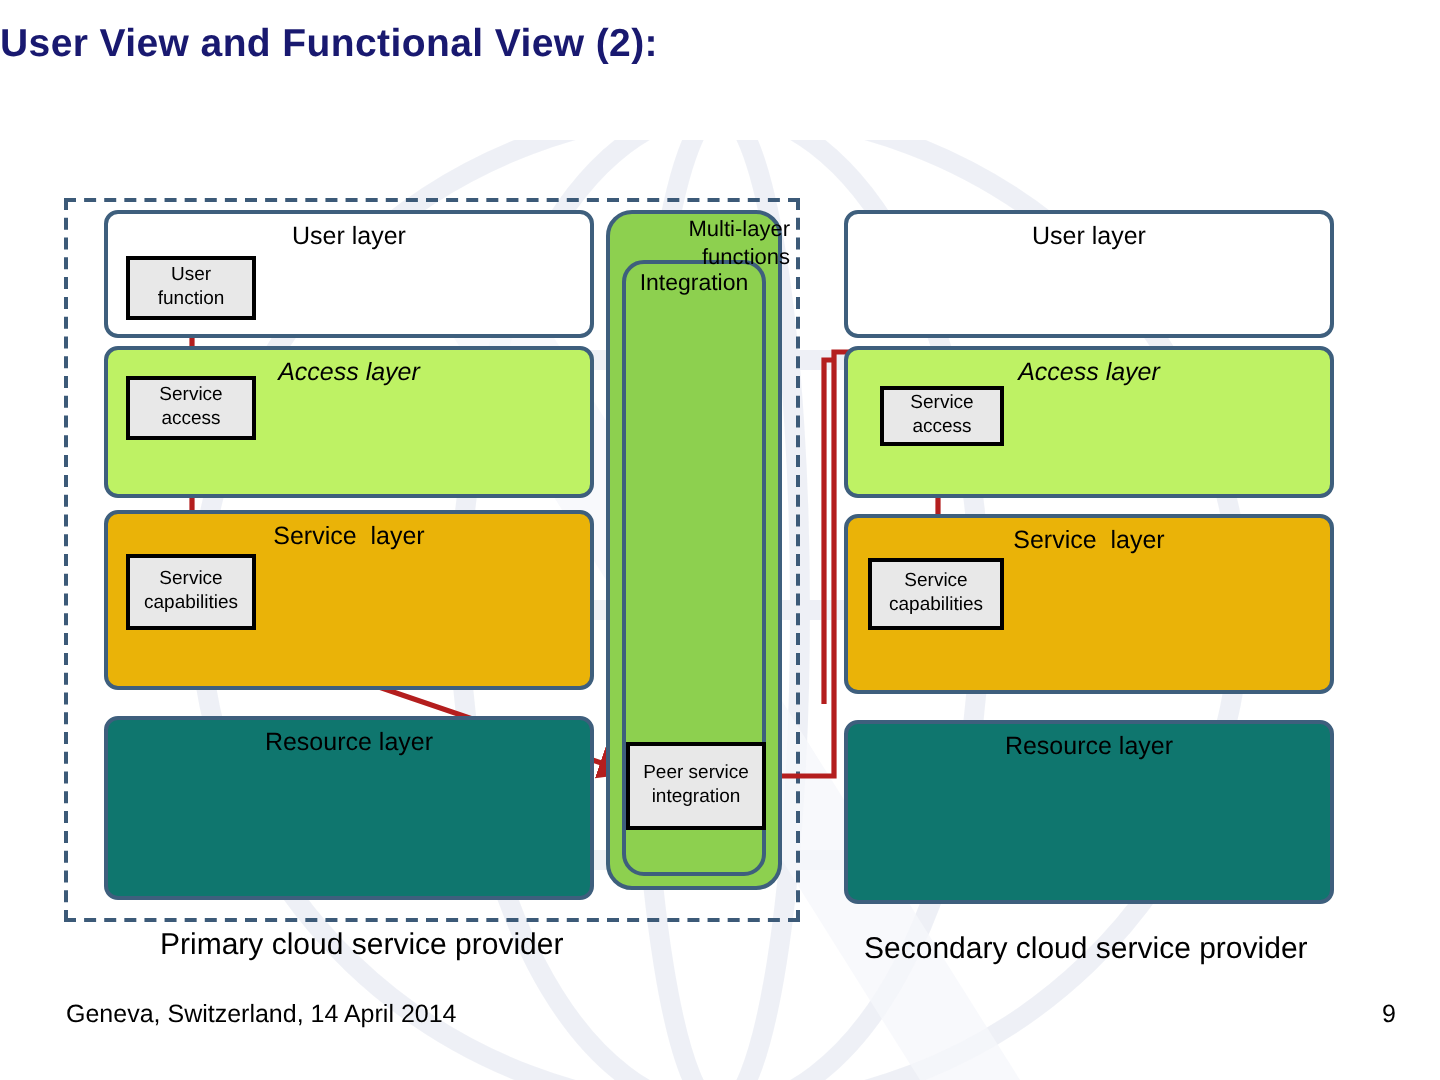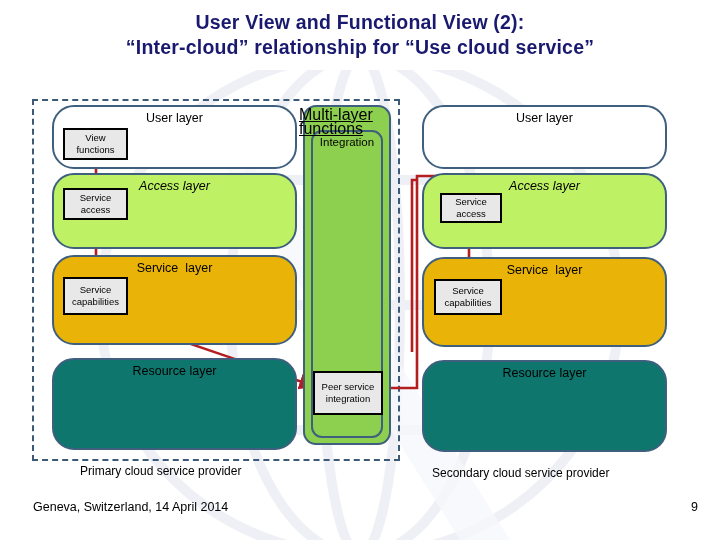--- a/index.html
+++ b/index.html
@@ -32,7 +32,7 @@
     left: 0;
     top: 10px;
     width: 720px;
-    text-align: center;
+    text-align: left;
     color: #191970;
     font-weight: bold;
     font-size: 19.5px;

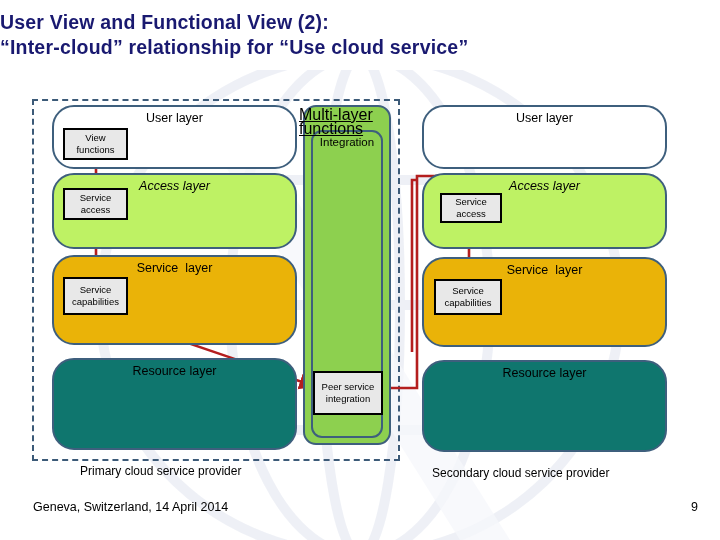--- a/index.html
+++ b/index.html
@@ -199,7 +199,6 @@
 
 <div id="slide-title">
   <span class="title-line">User View and Functional View (2):</span>
-  <span class="title-line">“Inter-cloud” relationship for “Use cloud service”</span>
 </div>
 
 <div id="primary-boundary"></div>

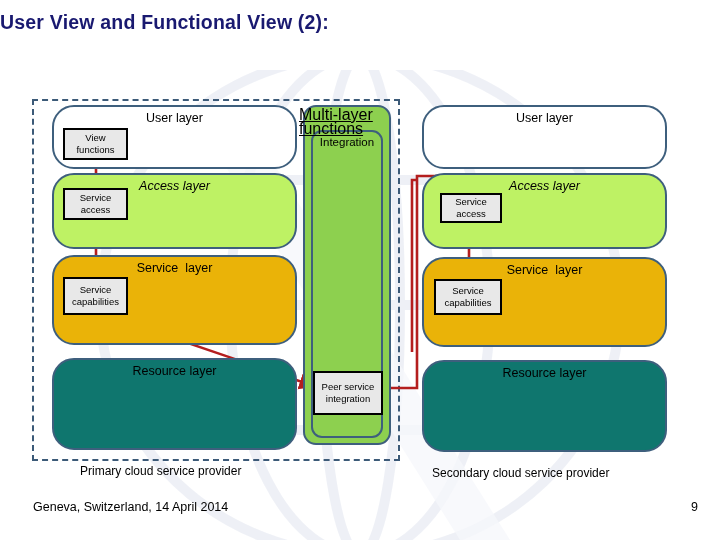--- a/index.html
+++ b/index.html
@@ -68,7 +68,7 @@
     position: absolute;
     box-sizing: border-box;
     border: 2px solid #3e5f7d;
-    border-radius: 22px;
+    border-radius: 7px;
     z-index: 3;
   }
   .layer-label {

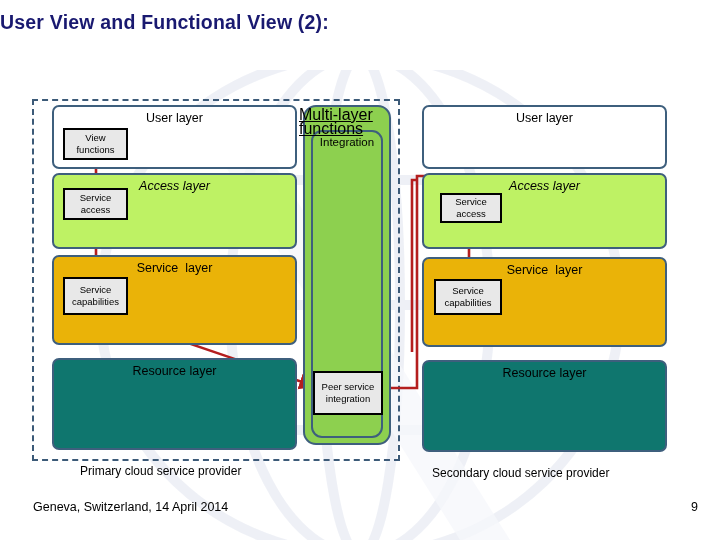--- a/index.html
+++ b/index.html
@@ -104,13 +104,12 @@
     left: 299px;
     top: 108px;
     width: 96px;
-    text-align: left;
-    font-size: 16px;
+    text-align: right;
+    font-size: 11px;
     color: #000;
     line-height: 14px;
     z-index: 5;
     white-space: pre-line;
-    text-decoration: underline;
   }
   #integration-box {
     position: absolute;

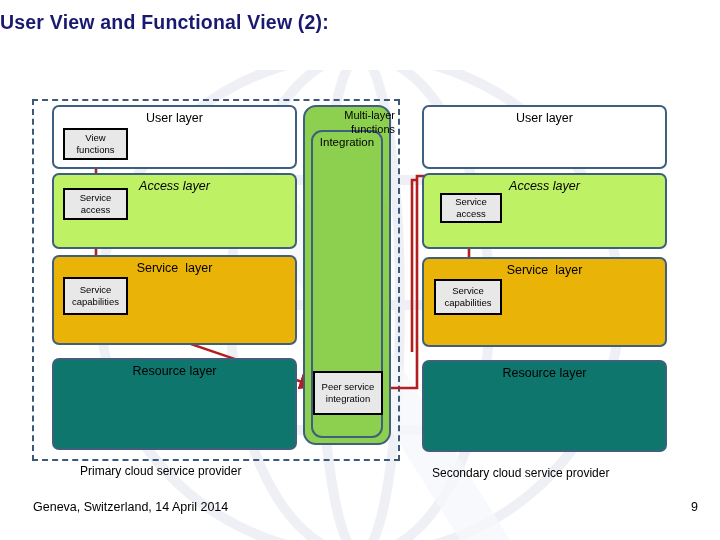--- a/index.html
+++ b/index.html
@@ -219,7 +219,7 @@
 </div>
 
 <div class="func-box" style="left:63px; top:128px; width:65px; height:32px;">
-  <span>View</span>
+  <span>User</span>
   <span>functions</span>
 </div>
 

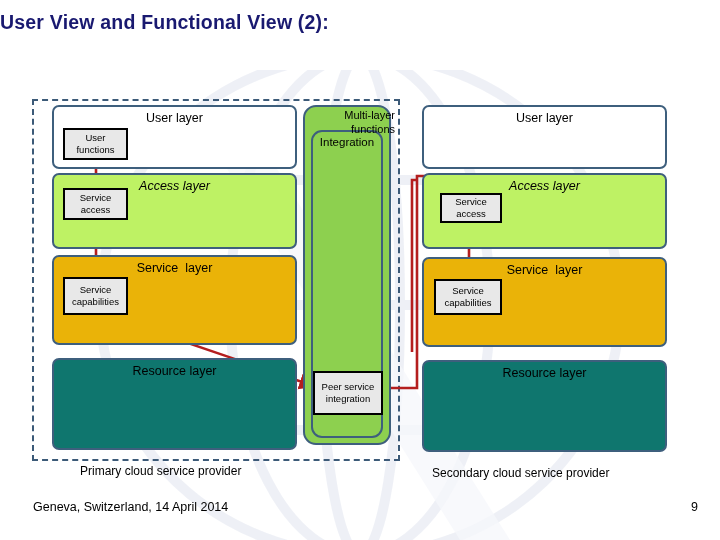--- a/index.html
+++ b/index.html
@@ -220,7 +220,7 @@
 
 <div class="func-box" style="left:63px; top:128px; width:65px; height:32px;">
   <span>User</span>
-  <span>functions</span>
+  <span>function</span>
 </div>
 
 <div class="func-box" style="left:63px; top:188px; width:65px; height:32px;">

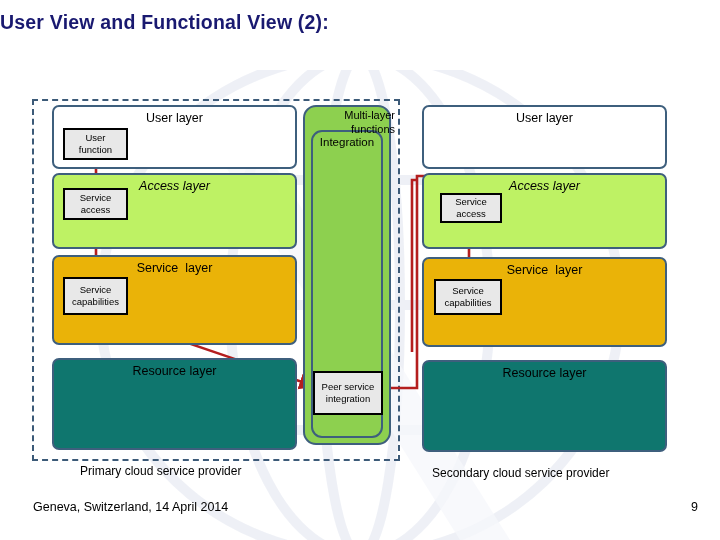--- a/index.html
+++ b/index.html
@@ -154,7 +154,7 @@
   
   .provider-caption {
     position: absolute;
-    font-size: 12px;
+    font-size: 15px;
     color: #000;
     white-space: nowrap;
     z-index: 5;

